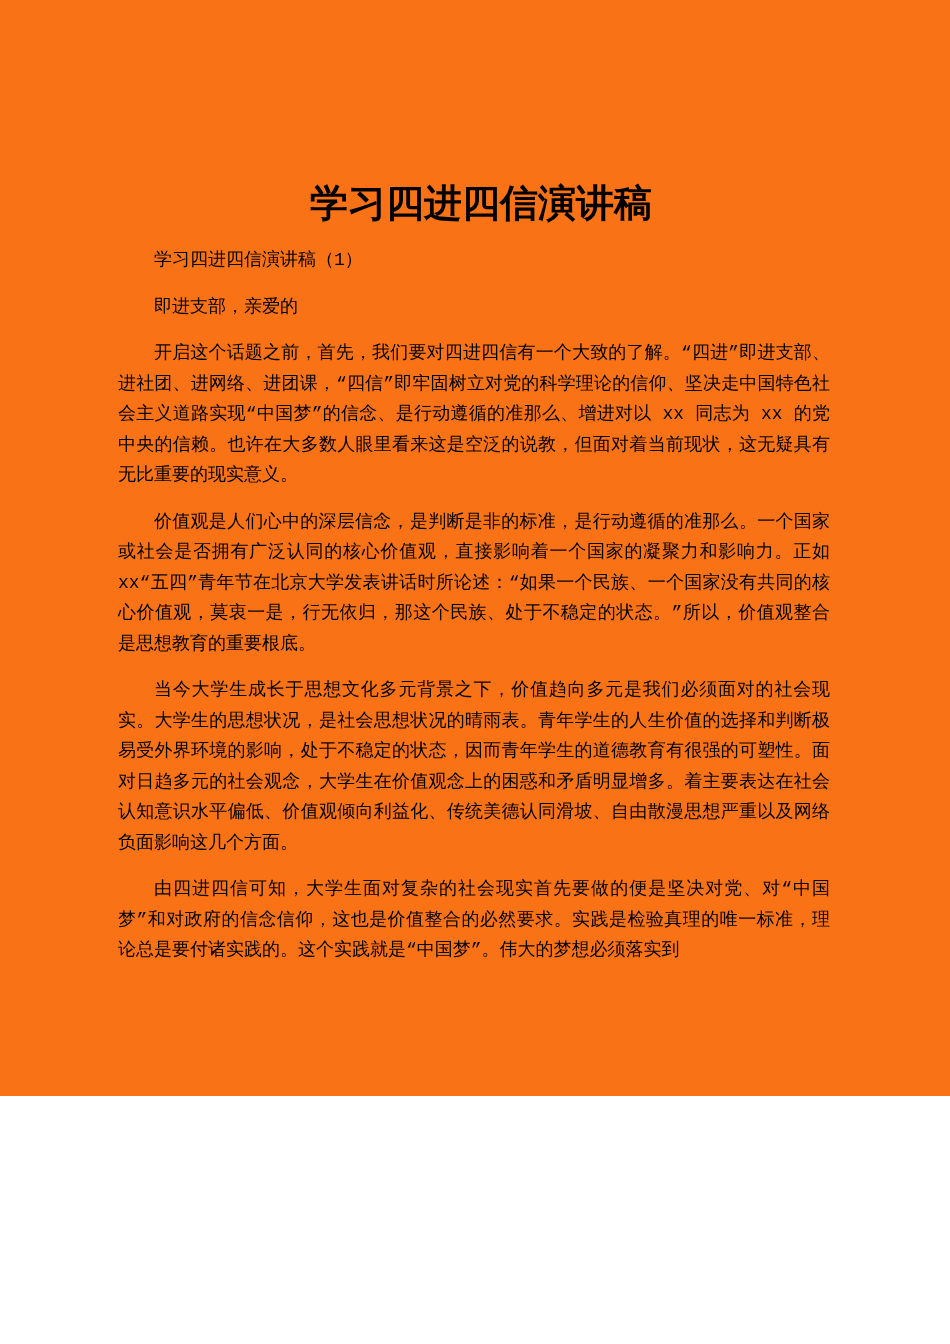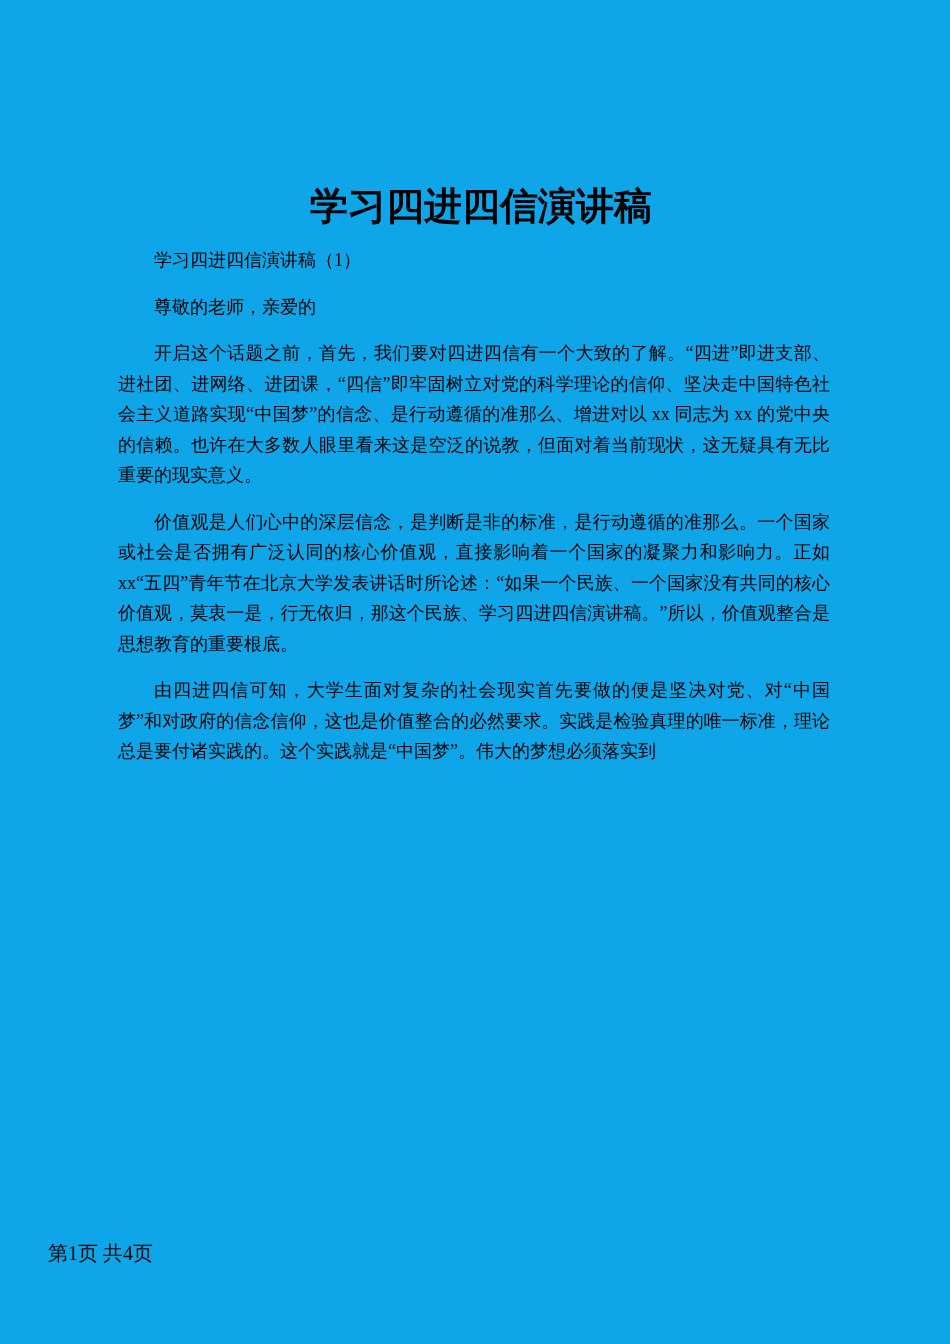--- a/index.html
+++ b/index.html
@@ -10,10 +10,10 @@
   .page {
     position: relative;
     width: 950px;
-    height: 1344px;
-    background: #0ea5e9;
+    height: 1096px;
+    background: #f97316;
     color: #000000;
-    font-family: Liberation Serif, serif;
+    font-family: Liberation Mono, monospace;
     overflow: hidden;
   }
   .content {

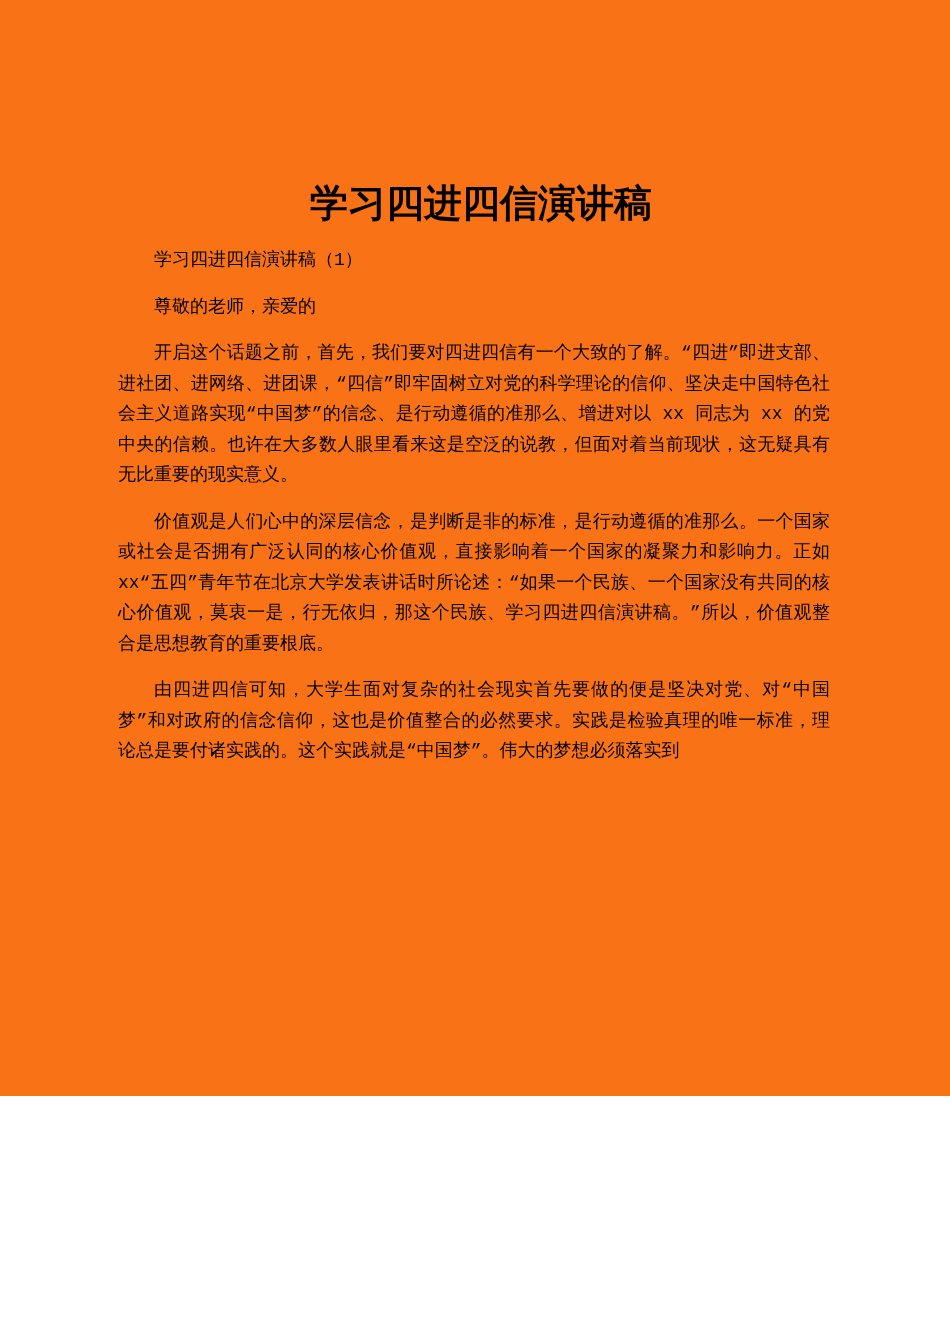--- a/index.html
+++ b/index.html
@@ -64,7 +64,7 @@
 
     <div class="doc-body">
         <p>学习四进四信演讲稿（1）</p>
-        <p>尊敬的老师，亲爱的</p>
+        <p>即进支部，亲爱的</p>
         <p>开启这个话题之前，首先，我们要对四进四信有一个大致的了解。“四进”即进支部、进社团、进网络、进团课，“四信”即牢固树立对党的科学理论的信仰、坚决走中国特色社会主义道路实现“中国梦”的信念、是行动遵循的准那么、增进对以 xx 同志为 xx 的党中央的信赖。也许在大多数人眼里看来这是空泛的说教，但面对着当前现状，这无疑具有无比重要的现实意义。</p>
         <p>价值观是人们心中的深层信念，是判断是非的标准，是行动遵循的准那么。一个国家或社会是否拥有广泛认同的核心价值观，直接影响着一个国家的凝聚力和影响力。正如 xx“五四”青年节在北京大学发表讲话时所论述：“如果一个民族、一个国家没有共同的核心价值观，莫衷一是，行无依归，那这个民族、学习四进四信演讲稿。”所以，价值观整合是思想教育的重要根底。</p>
         <p>由四进四信可知，大学生面对复杂的社会现实首先要做的便是坚决对党、对“中国梦”和对政府的信念信仰，这也是价值整合的必然要求。实践是检验真理的唯一标准，理论总是要付诸实践的。这个实践就是“中国梦”。伟大的梦想必须落实到</p>

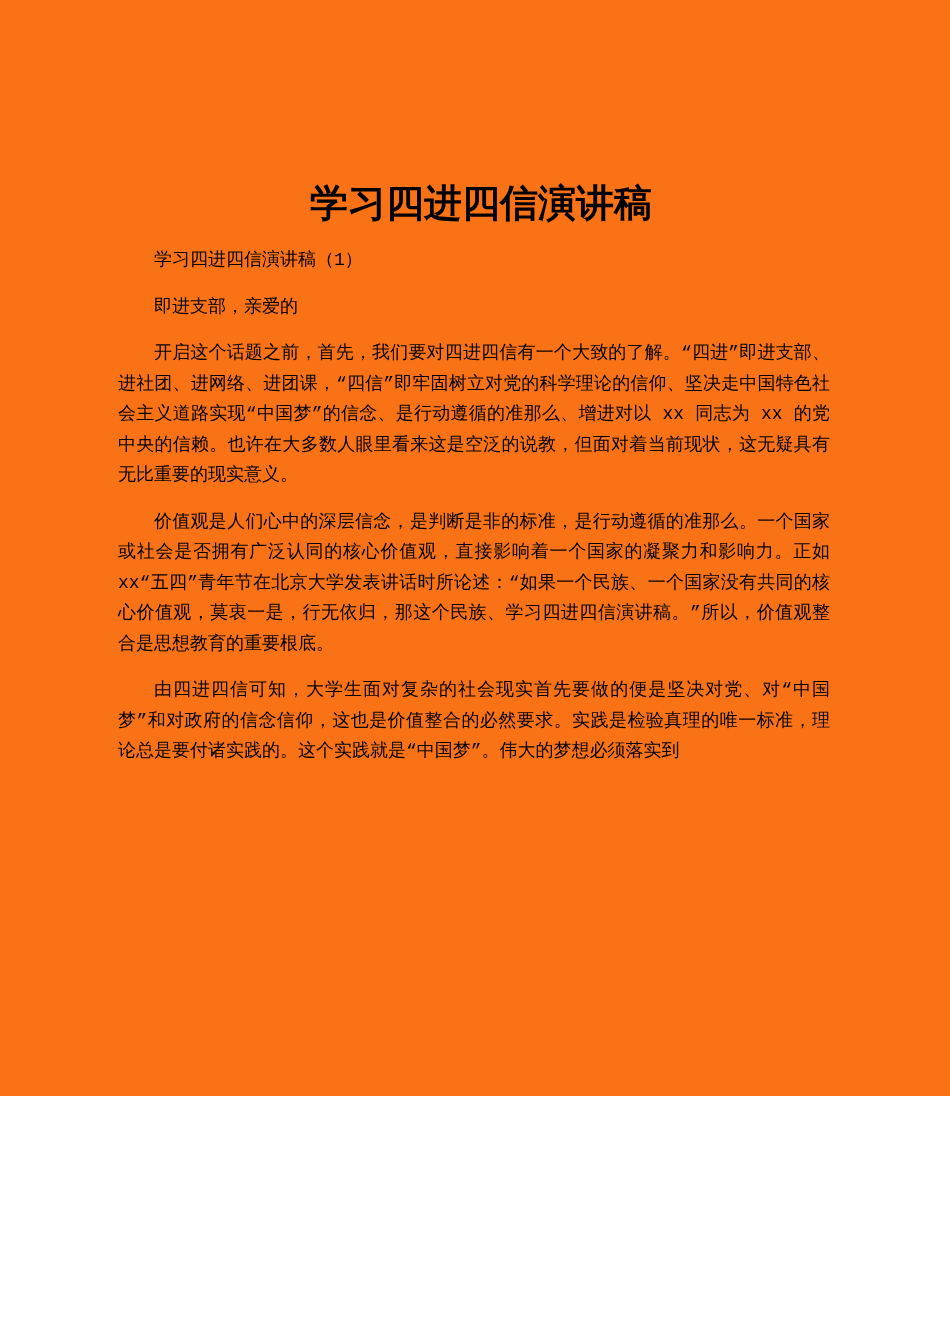--- a/index.html
+++ b/index.html
@@ -66,7 +66,7 @@
         <p>学习四进四信演讲稿（1）</p>
         <p>即进支部，亲爱的</p>
         <p>开启这个话题之前，首先，我们要对四进四信有一个大致的了解。“四进”即进支部、进社团、进网络、进团课，“四信”即牢固树立对党的科学理论的信仰、坚决走中国特色社会主义道路实现“中国梦”的信念、是行动遵循的准那么、增进对以 xx 同志为 xx 的党中央的信赖。也许在大多数人眼里看来这是空泛的说教，但面对着当前现状，这无疑具有无比重要的现实意义。</p>
-        <p>价值观是人们心中的深层信念，是判断是非的标准，是行动遵循的准那么。一个国家或社会是否拥有广泛认同的核心价值观，直接影响着一个国家的凝聚力和影响力。正如 xx“五四”青年节在北京大学发表讲话时所论述：“如果一个民族、一个国家没有共同的核心价值观，莫衷一是，行无依归，那这个民族、学习四进四信演讲稿。”所以，价值观整合是思想教育的重要根底。</p>
+        <p>价值观是人们心中的深层信念，是判断是非的标准，是行动遵循的准那么。一个国家或社会是否拥有广泛认同的核心价值观，直接影响着一个国家的凝聚力和影响力。正如 xx“五四”青年节在北京大学发表讲话时所论述：“如果一个民族、一个国家没有共同的核心价值观，莫衷一是，行无依归，那这个民族、处于不稳定的状态。”所以，价值观整合是思想教育的重要根底。</p>
         <p>由四进四信可知，大学生面对复杂的社会现实首先要做的便是坚决对党、对“中国梦”和对政府的信念信仰，这也是价值整合的必然要求。实践是检验真理的唯一标准，理论总是要付诸实践的。这个实践就是“中国梦”。伟大的梦想必须落实到</p>
       </div>
   </div>

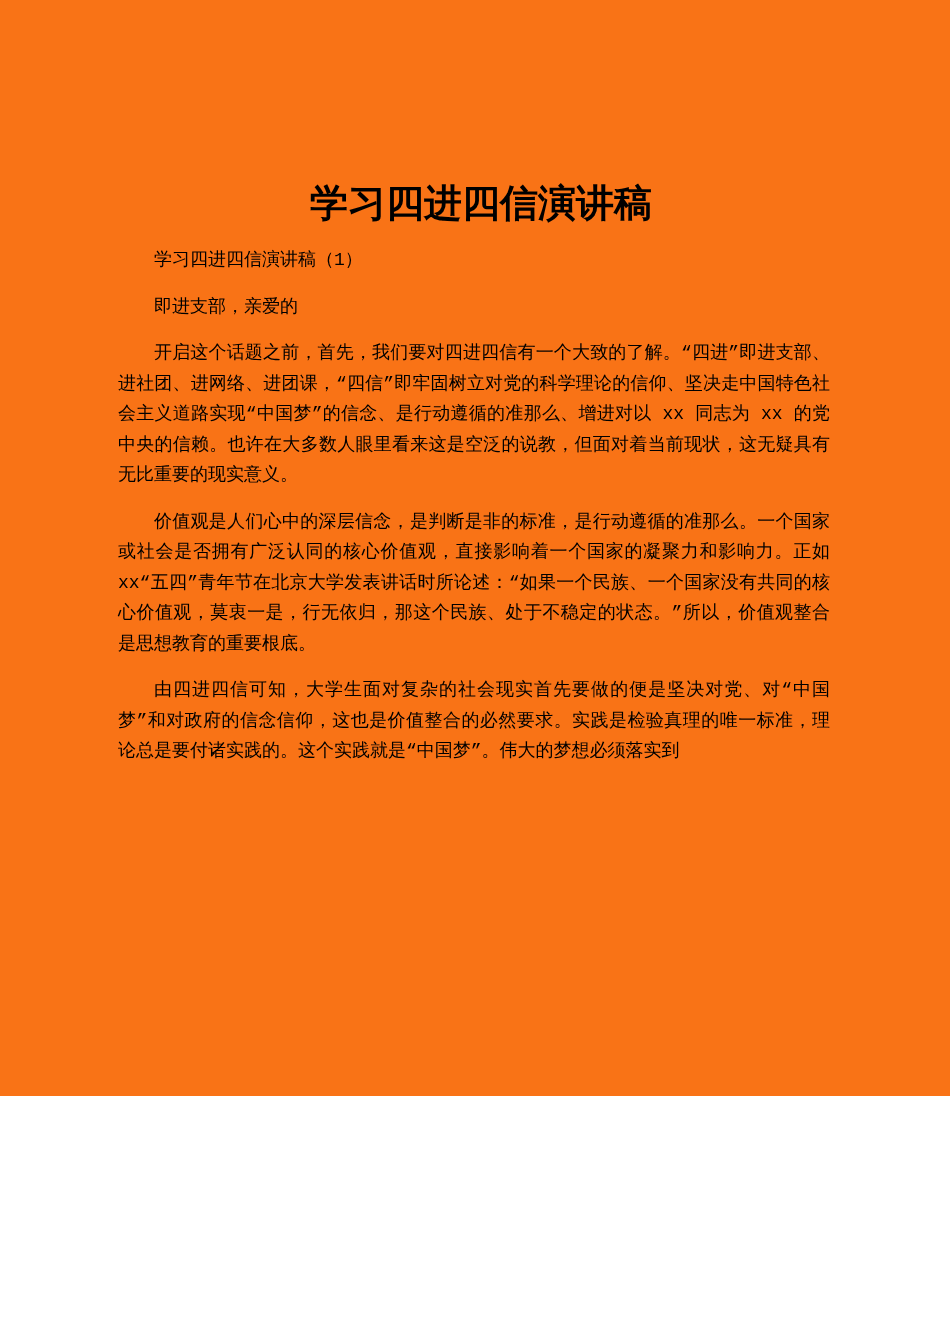--- a/index.html
+++ b/index.html
@@ -67,6 +67,7 @@
         <p>即进支部，亲爱的</p>
         <p>开启这个话题之前，首先，我们要对四进四信有一个大致的了解。“四进”即进支部、进社团、进网络、进团课，“四信”即牢固树立对党的科学理论的信仰、坚决走中国特色社会主义道路实现“中国梦”的信念、是行动遵循的准那么、增进对以 xx 同志为 xx 的党中央的信赖。也许在大多数人眼里看来这是空泛的说教，但面对着当前现状，这无疑具有无比重要的现实意义。</p>
         <p>价值观是人们心中的深层信念，是判断是非的标准，是行动遵循的准那么。一个国家或社会是否拥有广泛认同的核心价值观，直接影响着一个国家的凝聚力和影响力。正如 xx“五四”青年节在北京大学发表讲话时所论述：“如果一个民族、一个国家没有共同的核心价值观，莫衷一是，行无依归，那这个民族、处于不稳定的状态。”所以，价值观整合是思想教育的重要根底。</p>
+        <p>当今大学生成长于思想文化多元背景之下，价值趋向多元是我们必须面对的社会现实。大学生的思想状况，是社会思想状况的晴雨表。青年学生的人生价值的选择和判断极易受外界环境的影响，处于不稳定的状态，因而青年学生的道德教育有很强的可塑性。面对日趋多元的社会观念，大学生在价值观念上的困惑和矛盾明显增多。着主要表达在社会认知意识水平偏低、价值观倾向利益化、传统美德认同滑坡、自由散漫思想严重以及网络负面影响这几个方面。</p>
         <p>由四进四信可知，大学生面对复杂的社会现实首先要做的便是坚决对党、对“中国梦”和对政府的信念信仰，这也是价值整合的必然要求。实践是检验真理的唯一标准，理论总是要付诸实践的。这个实践就是“中国梦”。伟大的梦想必须落实到</p>
       </div>
   </div>

